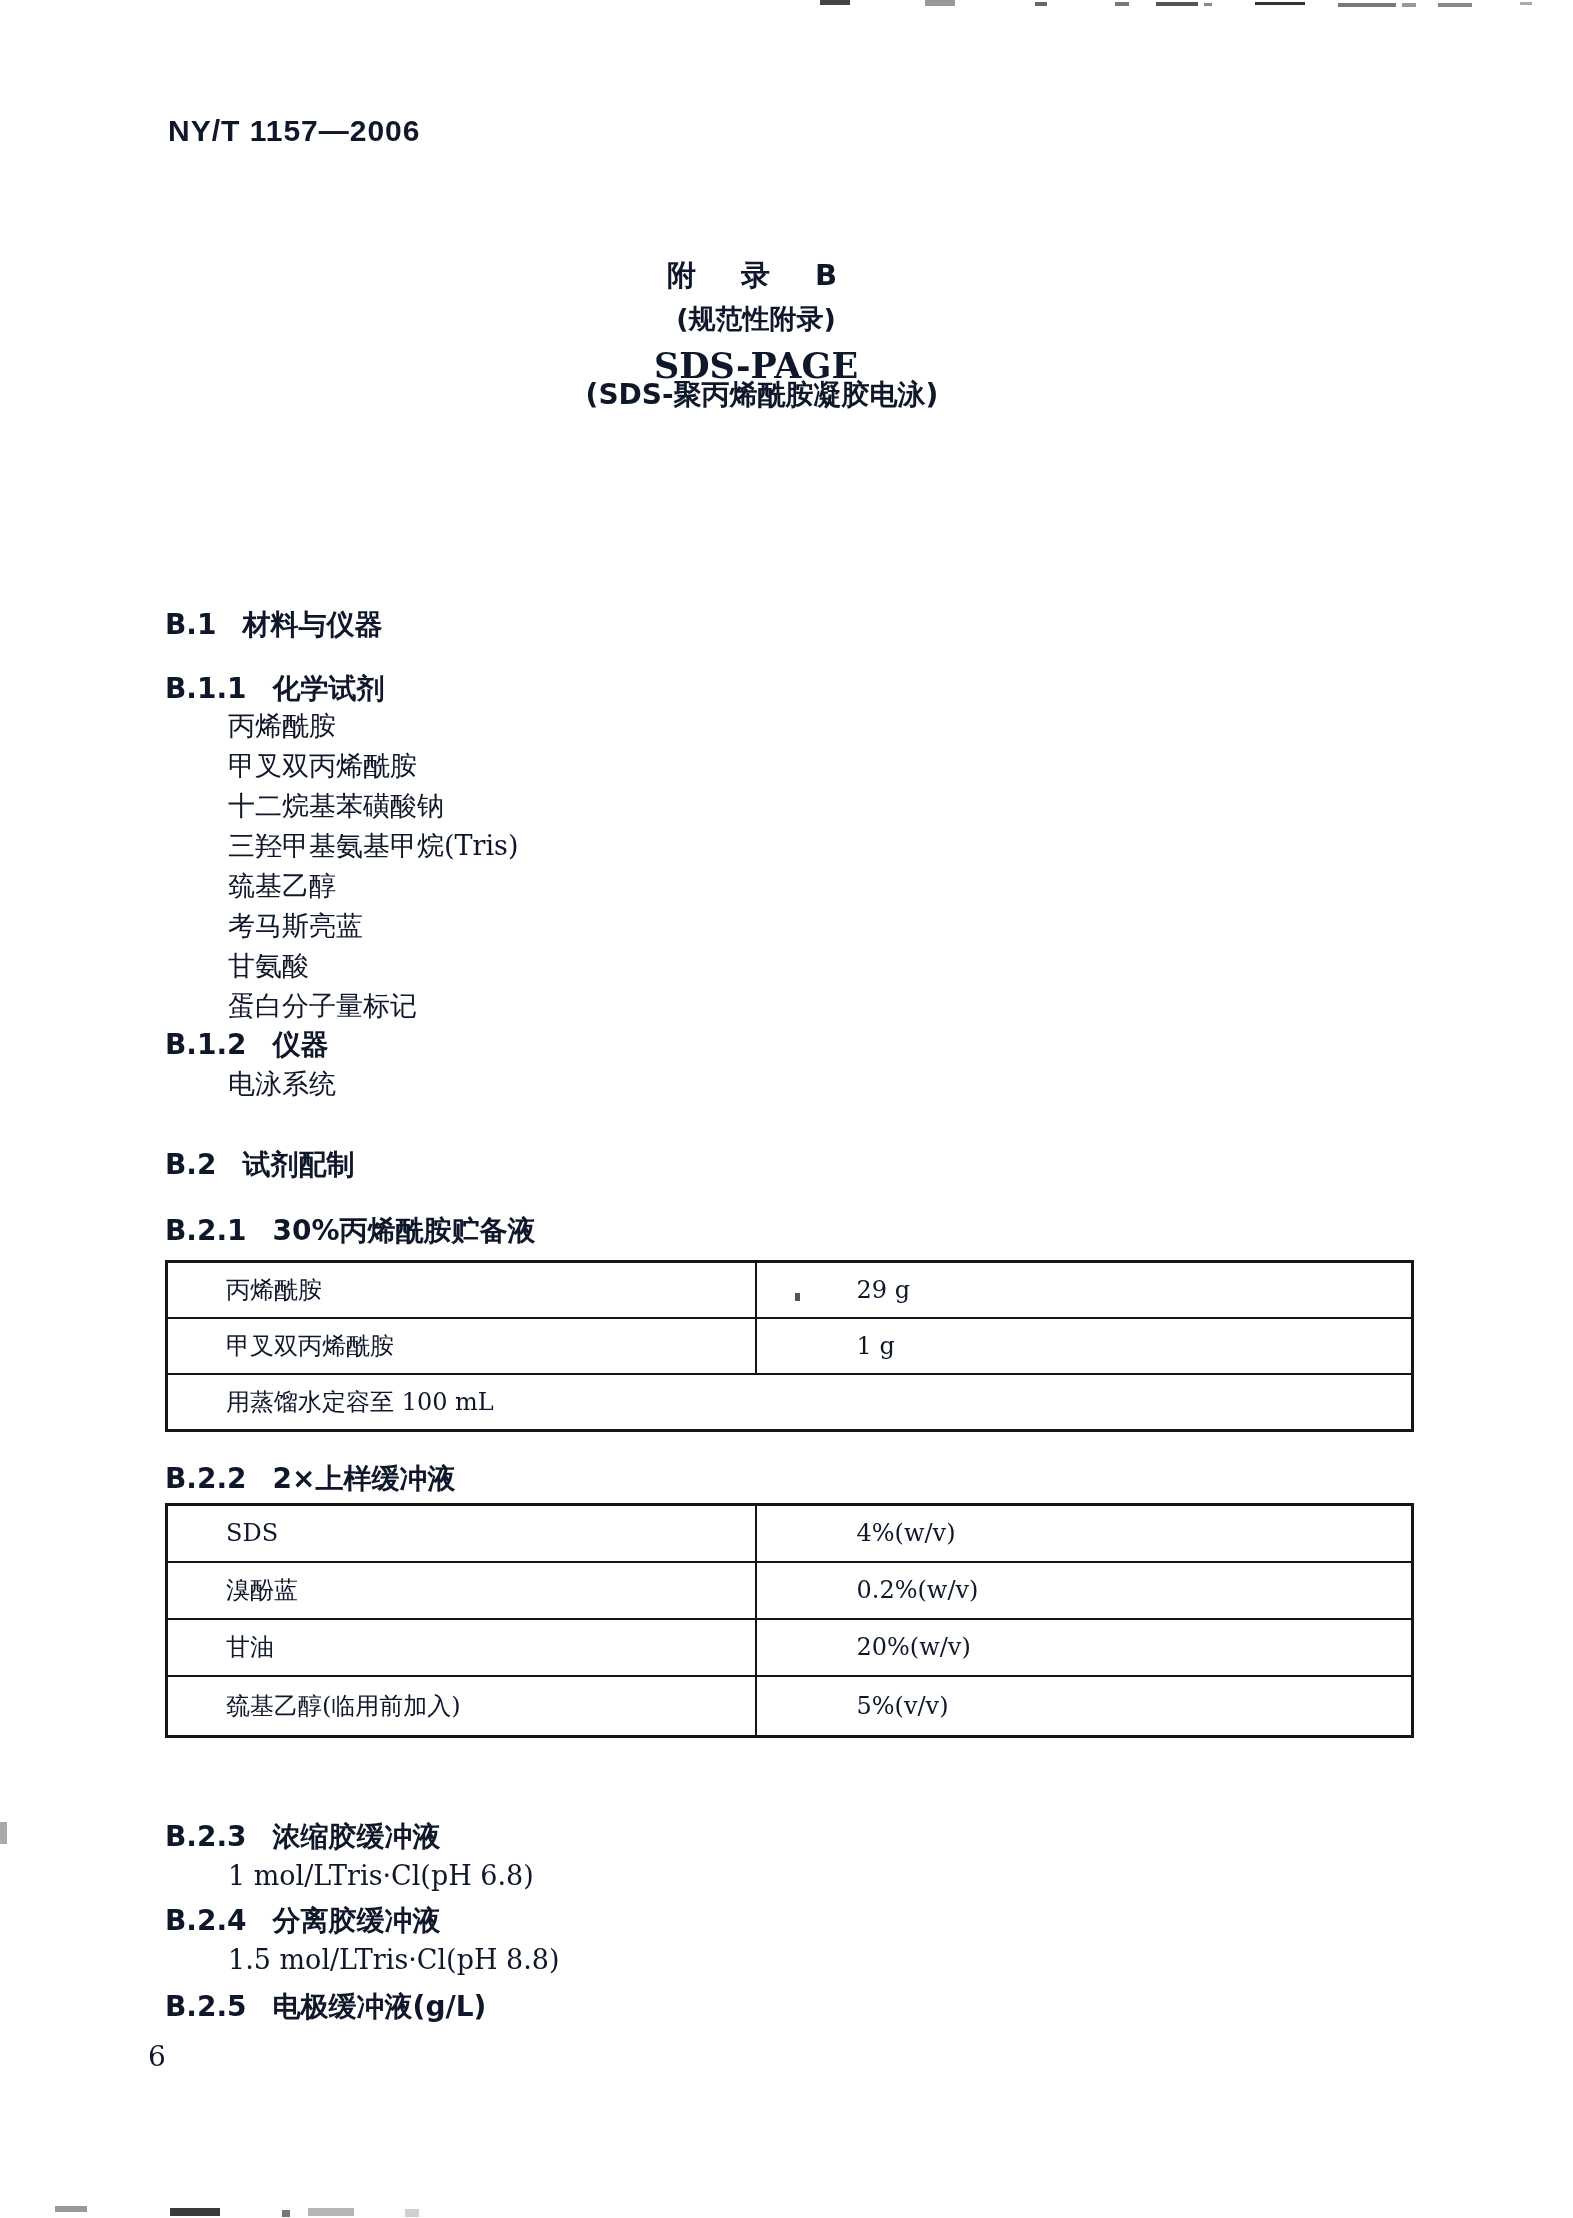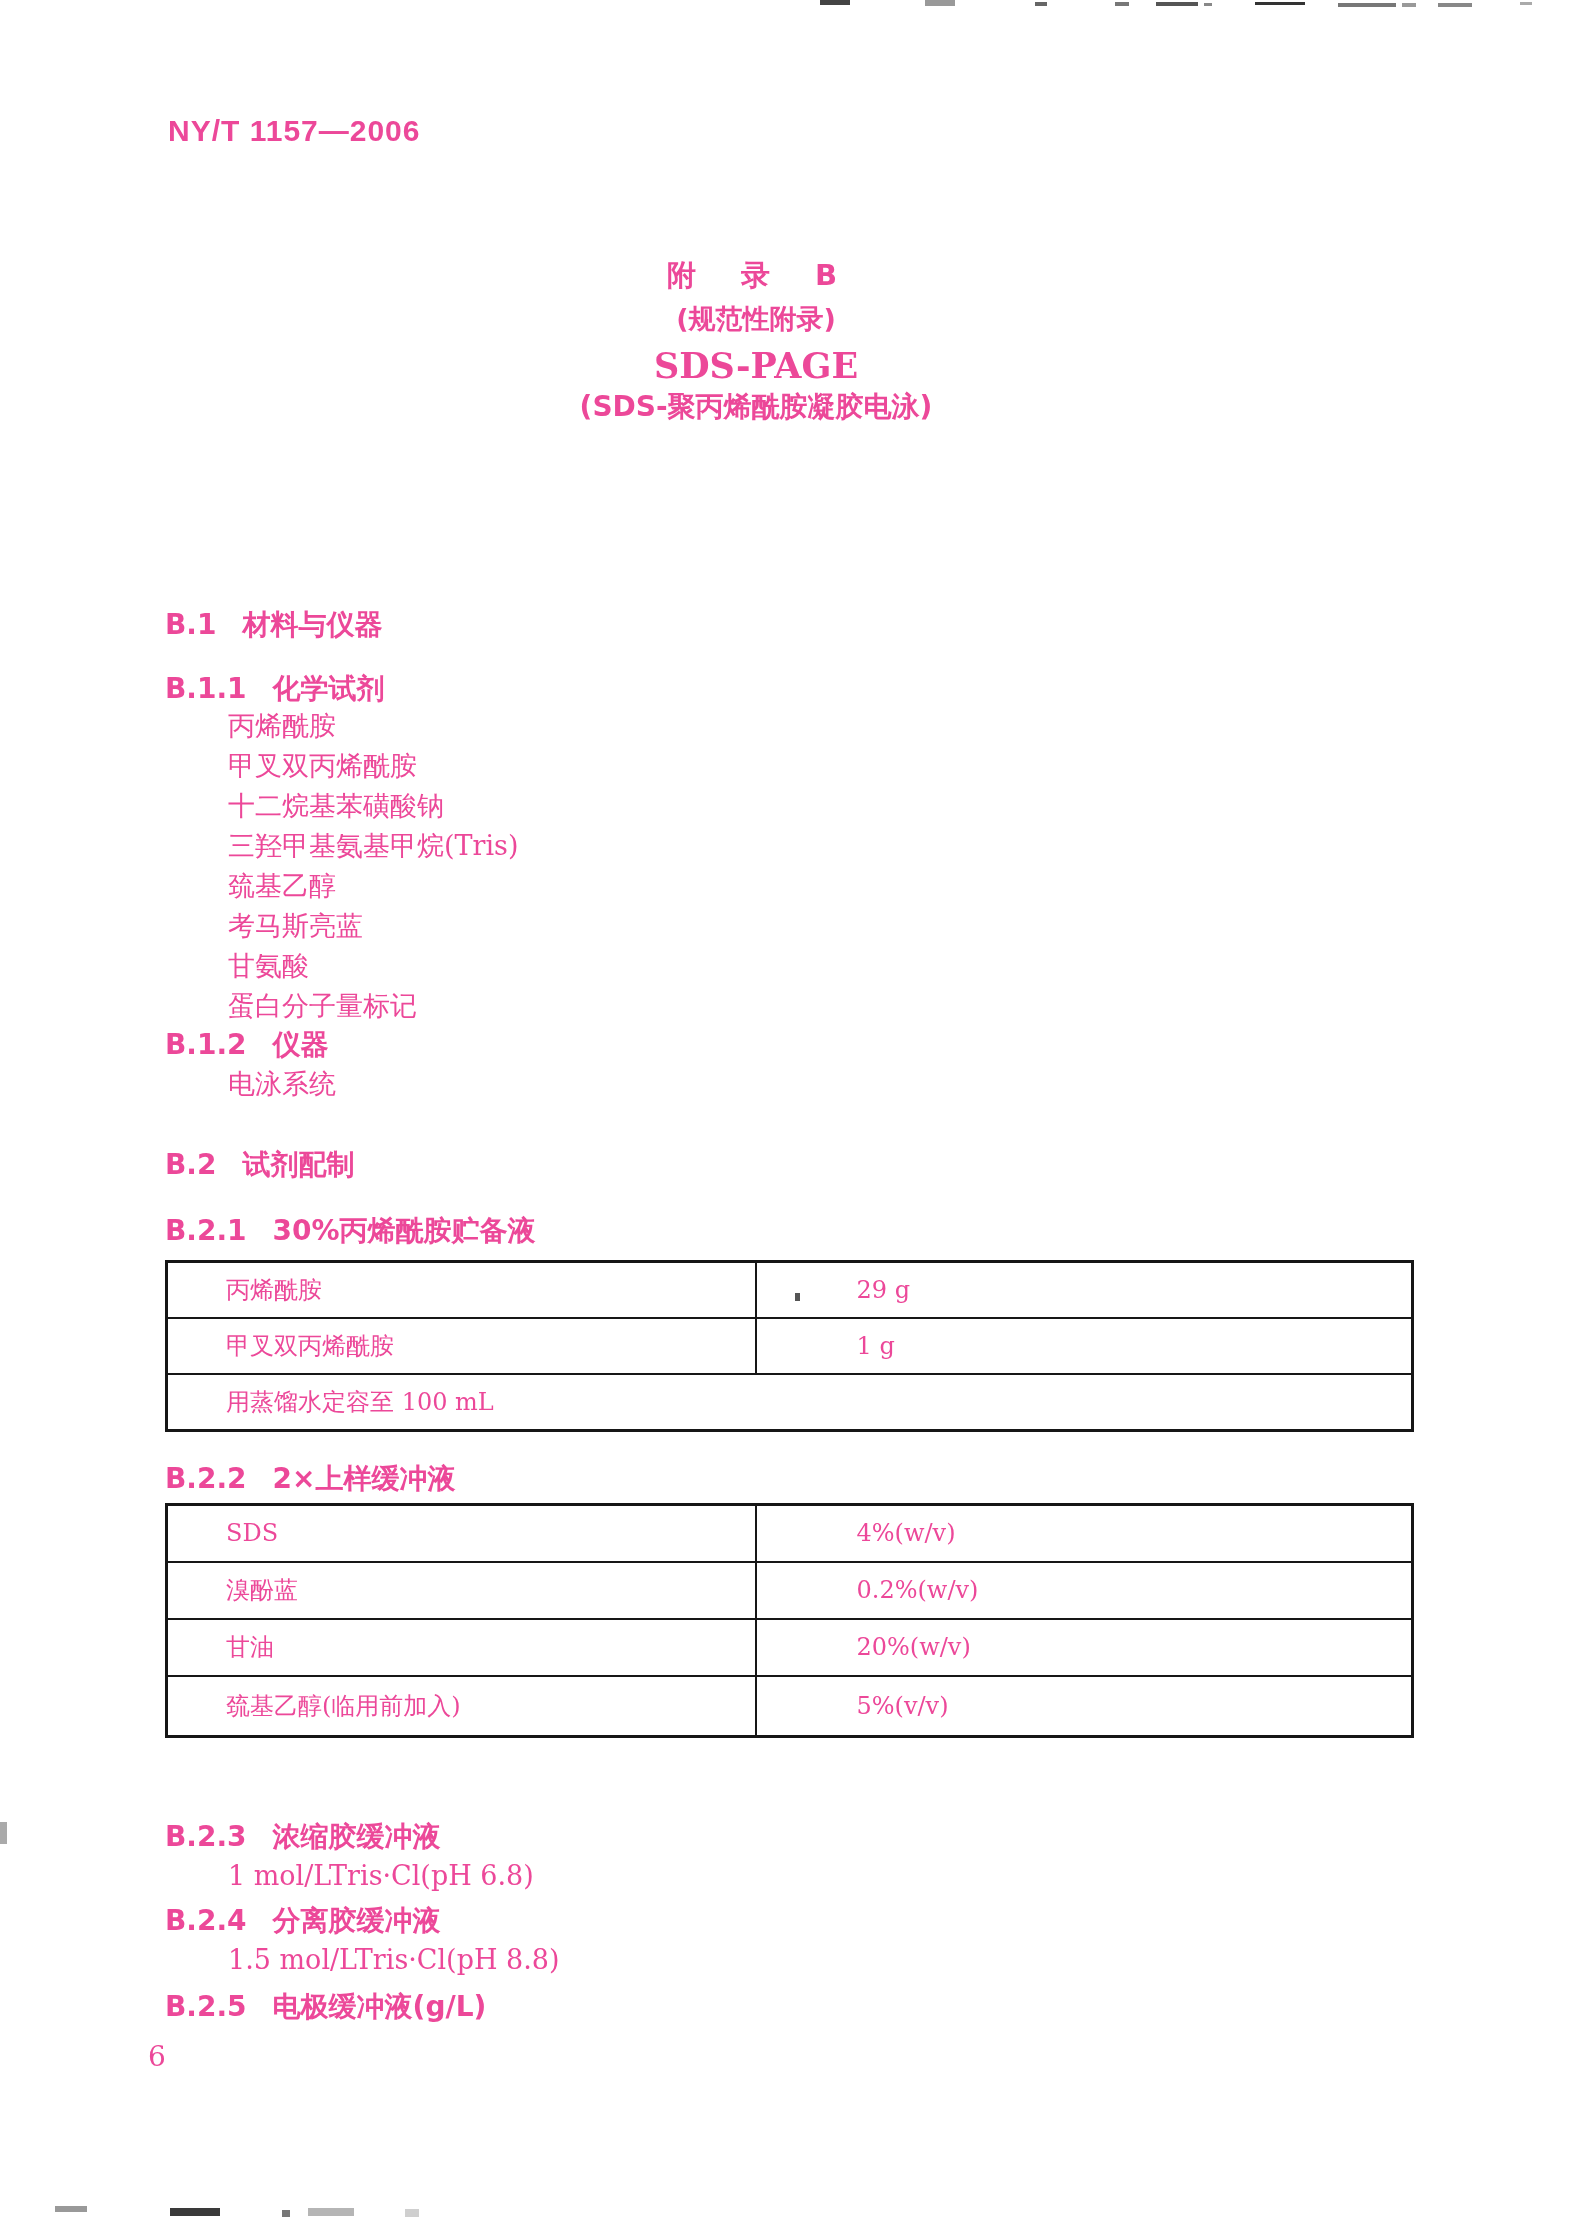--- a/index.html
+++ b/index.html
@@ -8,7 +8,7 @@
     width:1573px; height:2218px;
     margin:0 auto;
     background:#ffffff;
-    color:#ec4899;
+    color:#0f172a;
     font-family:"DejaVu Serif", serif;
     overflow:hidden;
   }

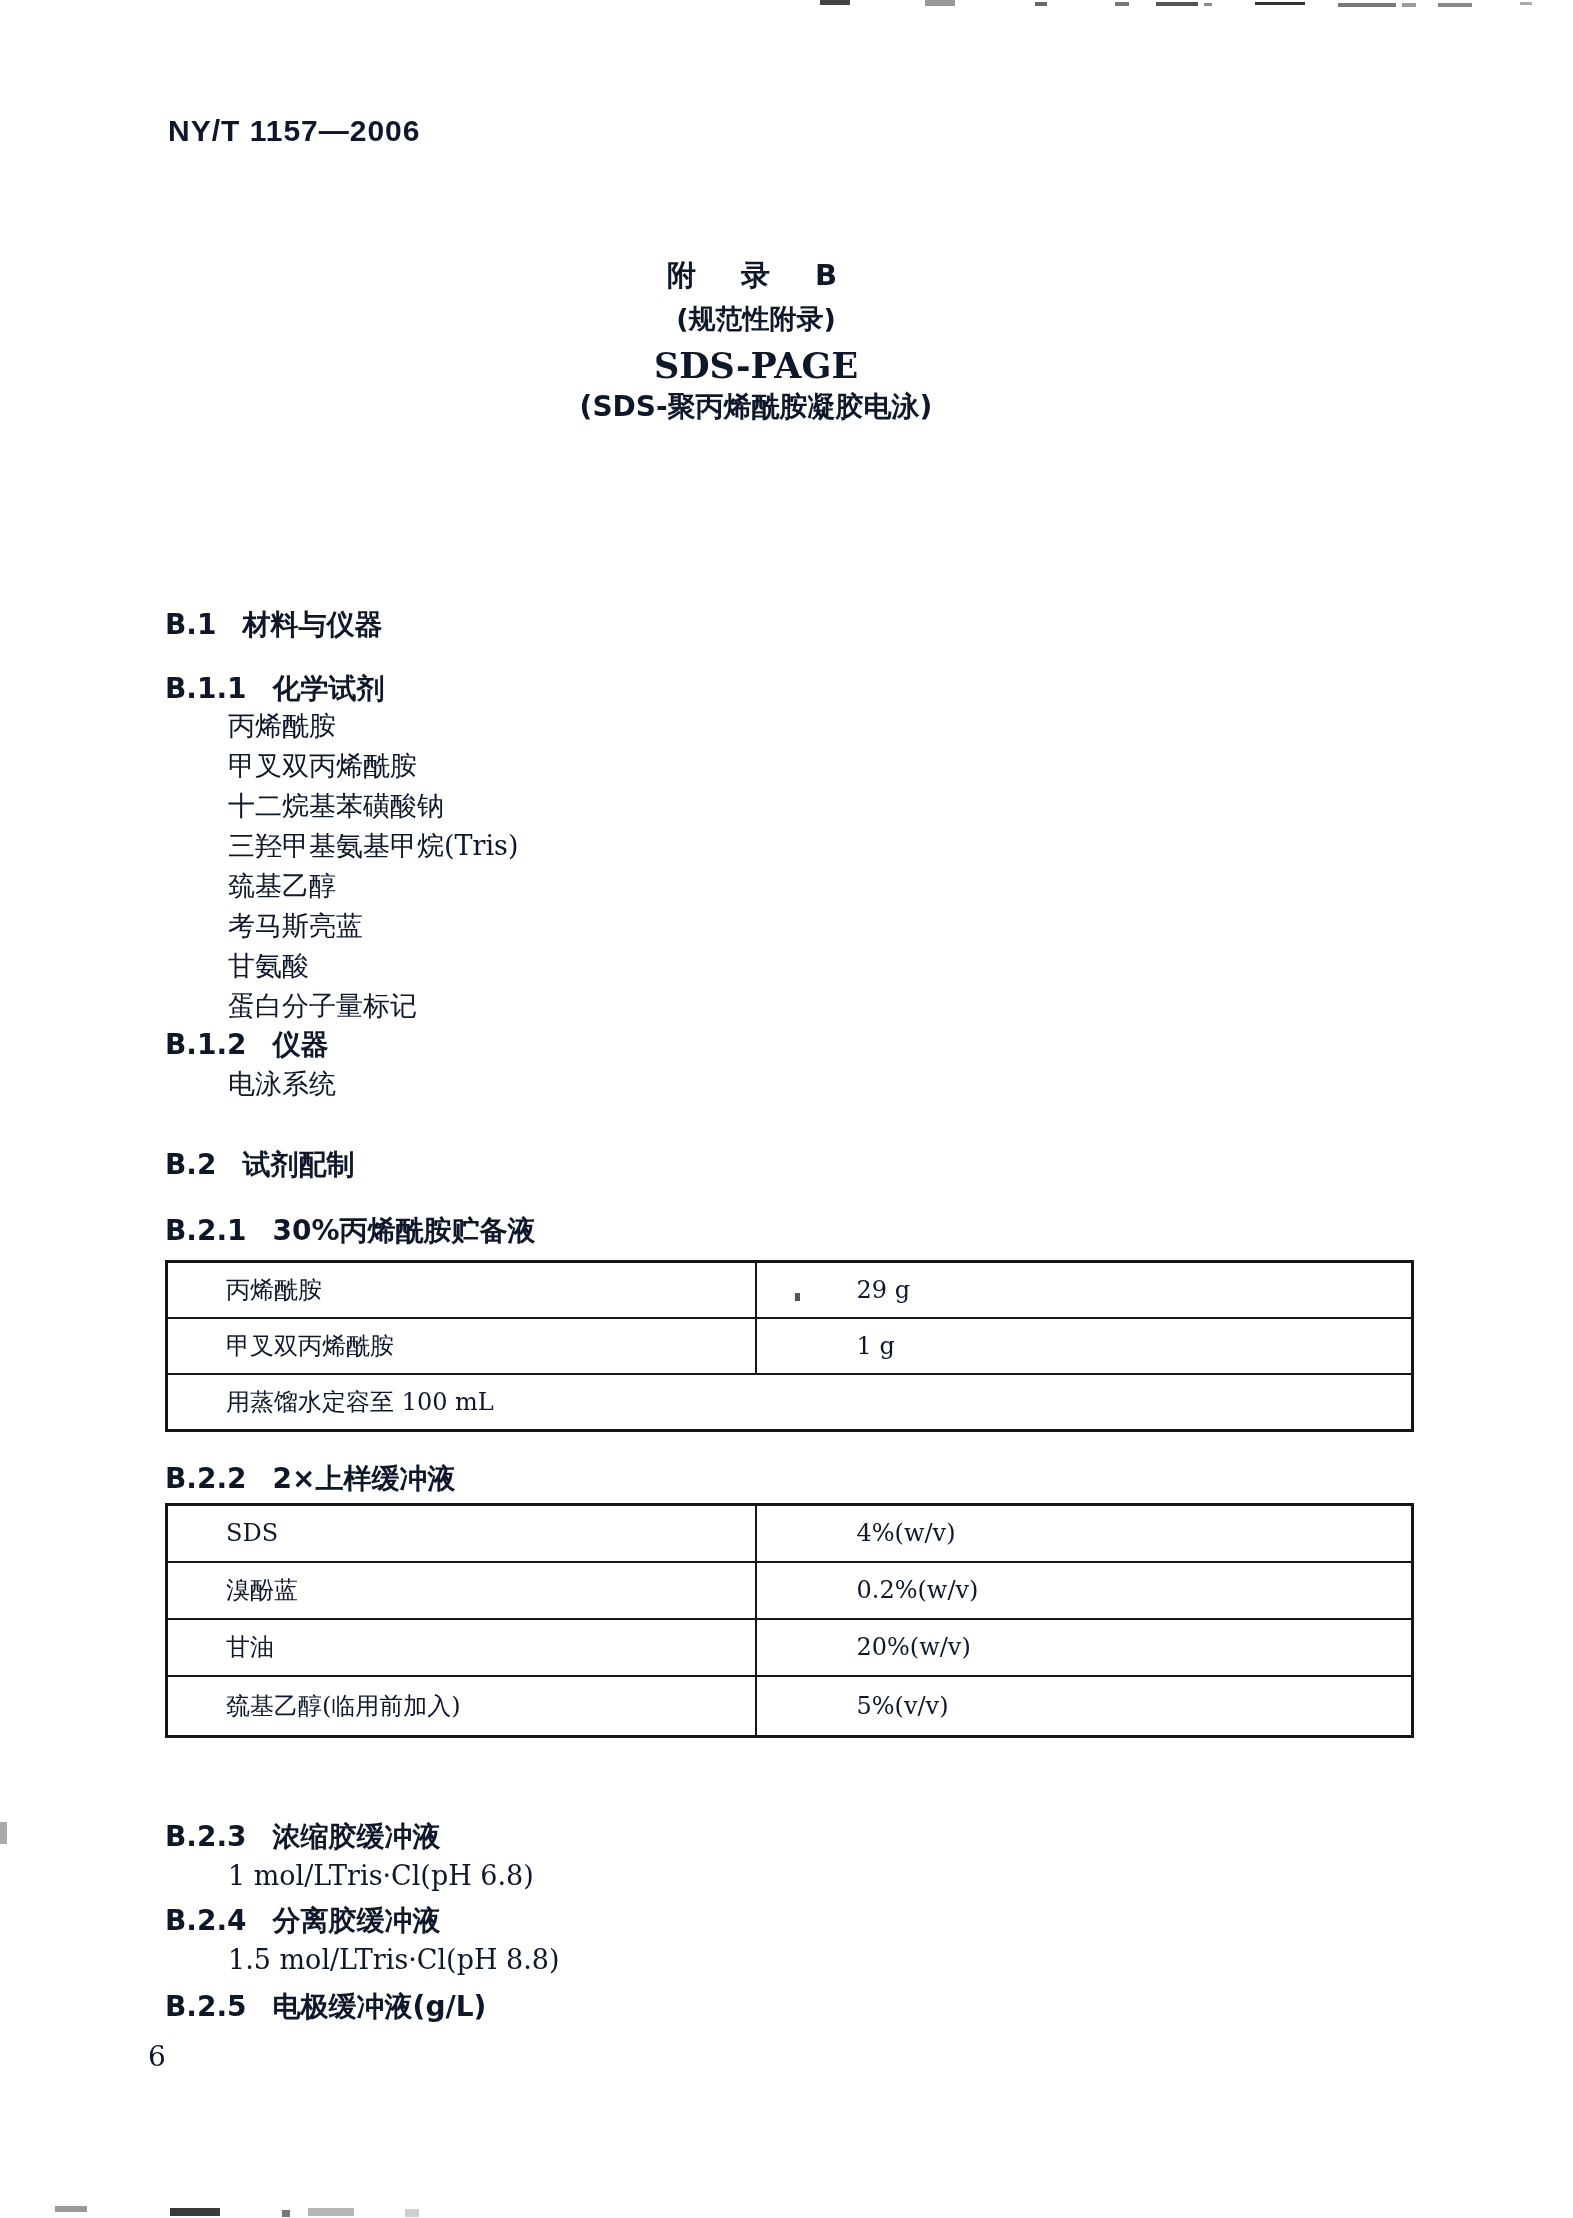--- a/index.html
+++ b/index.html
@@ -68,7 +68,7 @@
     <div class="title-line t-appendix" style="top:256px;">附　录　B</div>
     <div class="title-line t-note" style="top:301px;">(规范性附录)</div>
     <div class="title-line t-en" style="top:345px;">SDS-PAGE</div>
-    <div class="title-line t-zh" style="top:388px;">(SDS-聚丙烯酰胺凝胶电泳)</div>
+    <div class="title-line t-zh" style="top:376px;margin-left:6px;">(SDS-聚丙烯酰胺凝胶电泳)</div>
   </div>
 
   <div class="abs heading" style="left:165px; top:606px;">

